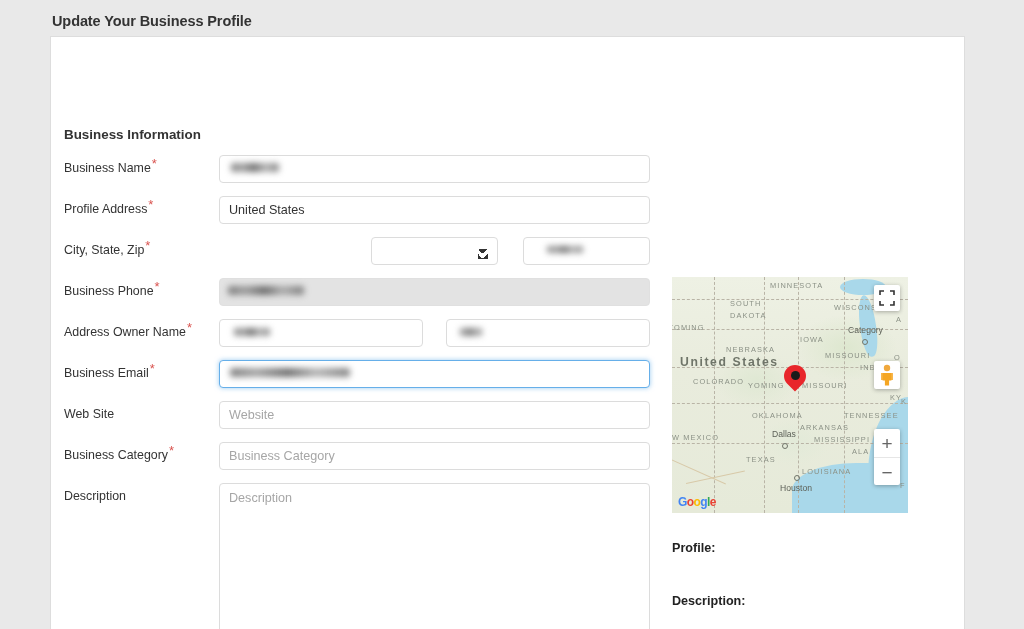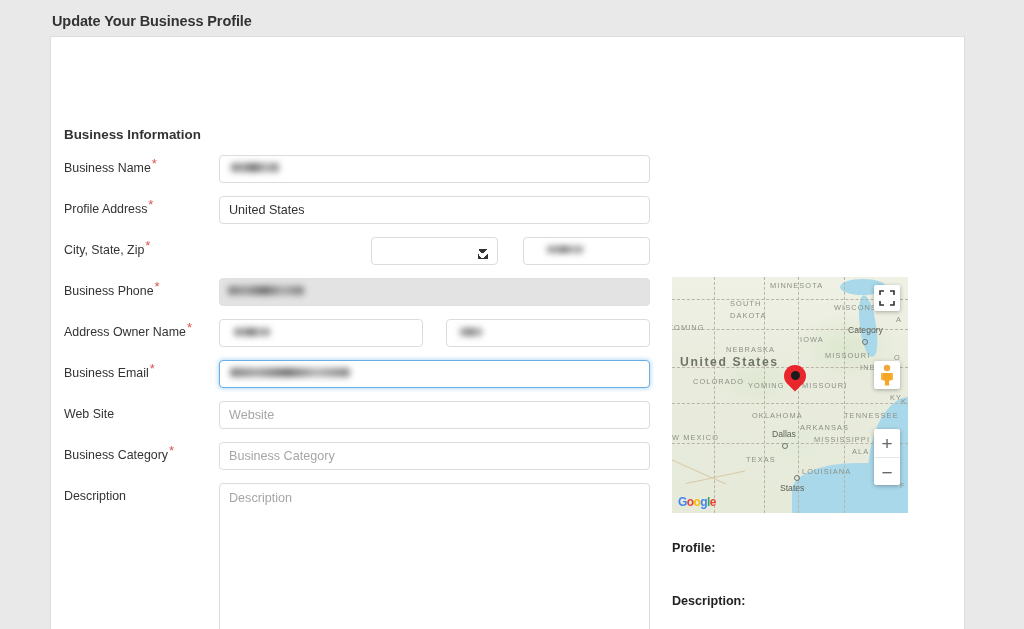--- a/index.html
+++ b/index.html
@@ -441,7 +441,7 @@
       <div class="mdot" style="left:190px; top:62px;"></div>
       <div class="mcity" style="left:100px; top:152px;">Dallas</div>
       <div class="mdot" style="left:110px; top:166px;"></div>
-      <div class="mcity" style="left:108px; top:206px;">States</div>
+      <div class="mcity" style="left:108px; top:206px;">Houston</div>
       <div class="mdot" style="left:122px; top:198px;"></div>
 
       <div class="marker">

